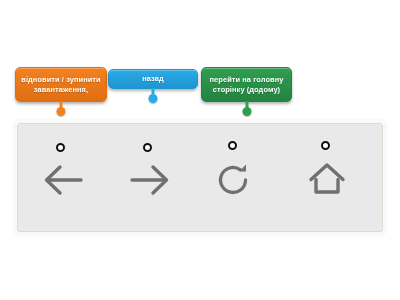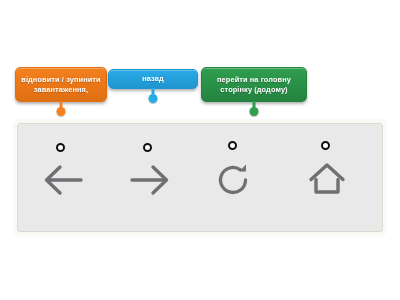--- a/index.html
+++ b/index.html
@@ -117,7 +117,7 @@
       <span class="chip-dot" style="background: rgb(41, 171, 232);"></span>
     </div>
 
-    <div class="label-chip" id="chip-2" style="left: 201px; top: 67px; width: 106px; height: 35px; background: linear-gradient(rgb(47, 158, 79) 0%, rgb(36, 131, 64) 100%); border: 1px solid rgb(36, 131, 64);">
+    <div class="label-chip" id="chip-2" style="left: 201px; top: 67px; width: 91px; height: 35px; background: linear-gradient(rgb(47, 158, 79) 0%, rgb(36, 131, 64) 100%); border: 1px solid rgb(36, 131, 64);">
       <span>перейти на головну сторінку (додому)</span>
       <span class="chip-stem" style="background: rgb(47, 158, 79);"></span>
       <span class="chip-dot" style="background: rgb(47, 158, 79);"></span>

